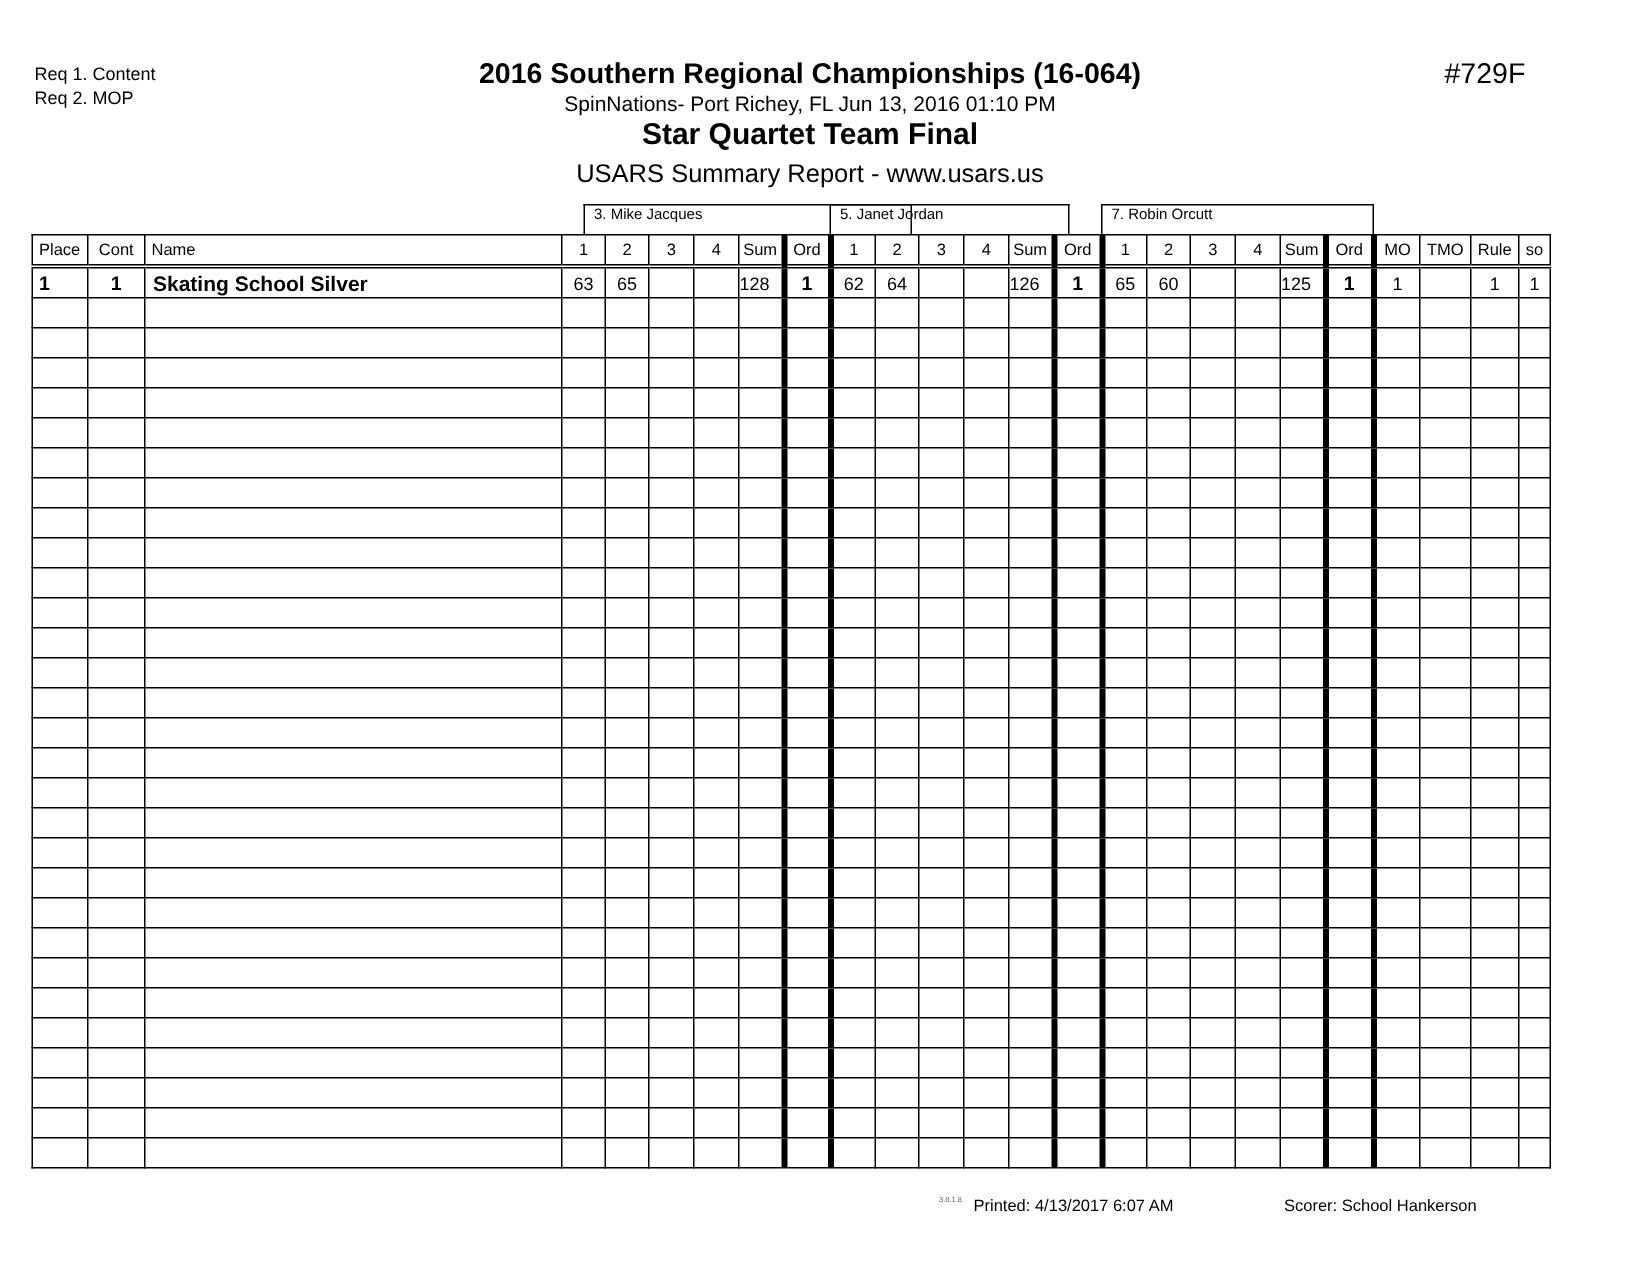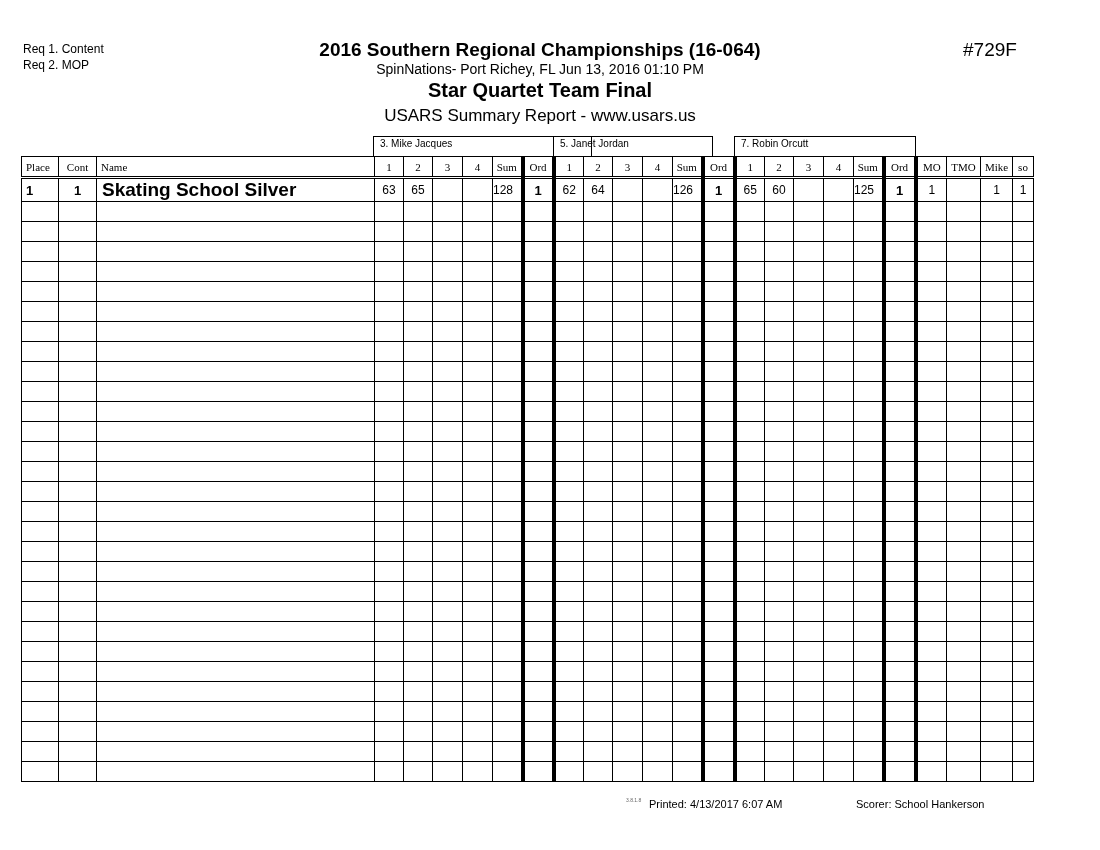--- a/index.html
+++ b/index.html
@@ -37,7 +37,7 @@
 <div class="abs title t4">USARS Summary Report - www.usars.us</div>
 <div class="abs evno">#729F</div>
 
-<div class="judge" style="left:373px;width:219px;">3.  Mike Jacques</div>
+<div class="judge" style="left:389px;width:219px;">3.  Mike Jacques</div>
 <div class="judge" style="left:553px;width:160px;">5.  Janet Jordan</div>
 <div class="judge" style="left:734px;width:182px;">7.  Robin Orcutt</div>
 

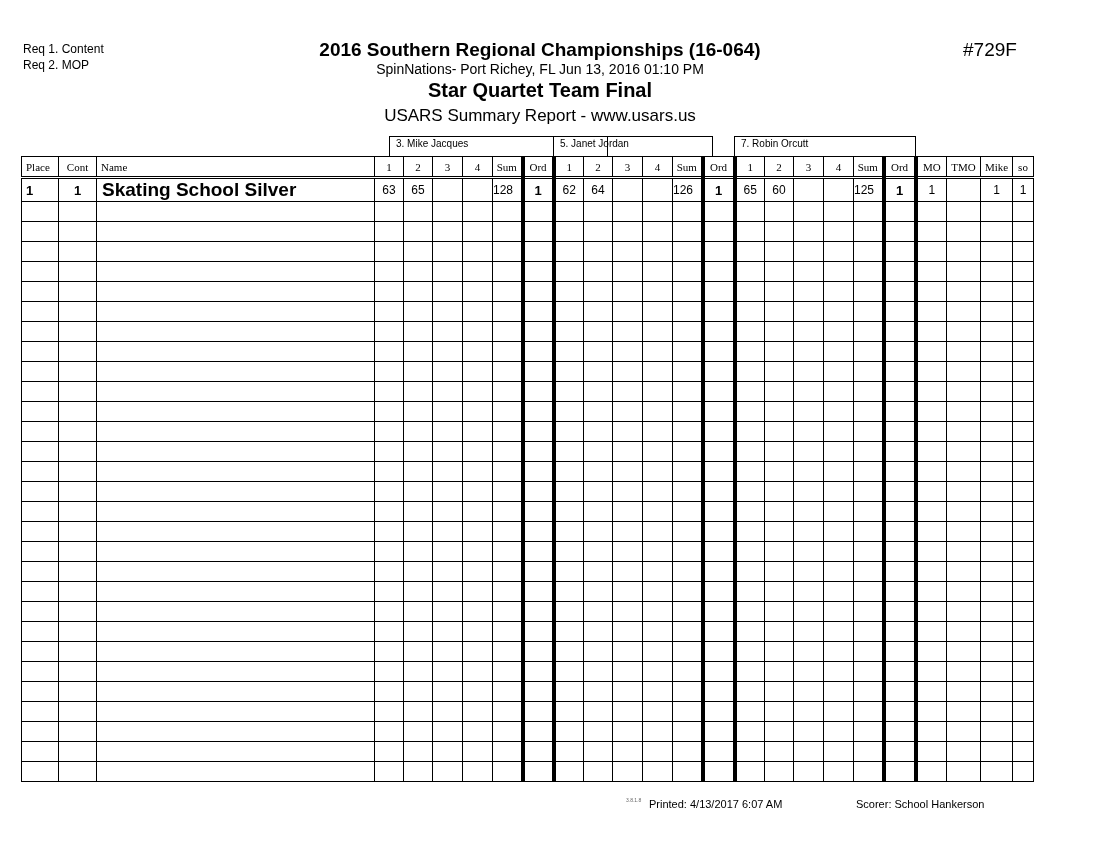--- a/index.html
+++ b/index.html
@@ -16,7 +16,7 @@
   table.grid{position:absolute;left:21px;top:156px;border-collapse:collapse;table-layout:fixed;}
   table.grid td{border:1px solid #000;height:19px;padding:0;font-size:11px;text-align:center;vertical-align:middle;overflow:hidden;white-space:nowrap;}
   table.grid tr.hdr td{height:19px;font-size:11px;}
-  table.grid tr.hdr td{border-bottom:3px double #000;font-family:Liberation Serif, serif;}
+  table.grid tr.hdr td{border-bottom:3px double #000;}
   table.grid td.lft{text-align:left;padding-left:4px;}
   table.grid td.thickL{border-left:4px solid #000;}
   table.grid td.bold{font-weight:bold;font-size:13px;}

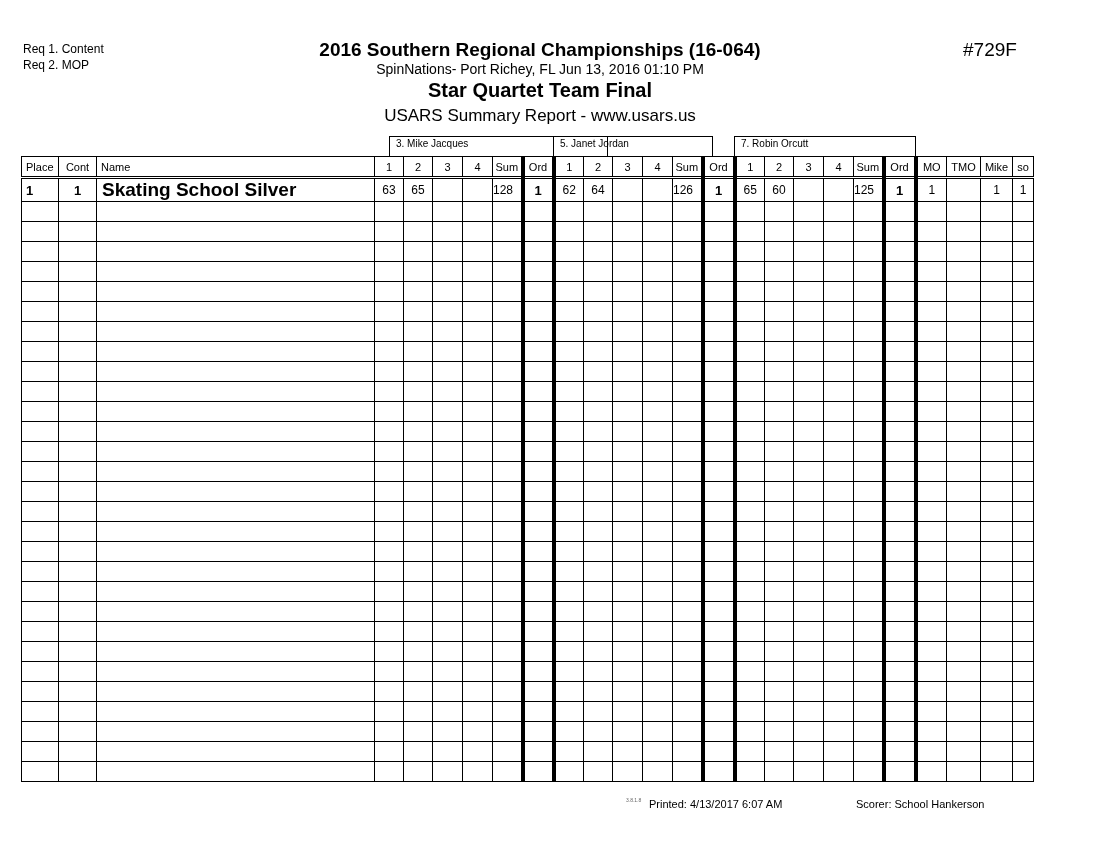--- a/index.html
+++ b/index.html
@@ -98,7 +98,7 @@
 
       <td class="thickL">MO</td>
       <td>TMO</td>
-      <td>Mike</td>
+      <td>Rule</td>
       <td>so</td>
     </tr>
 

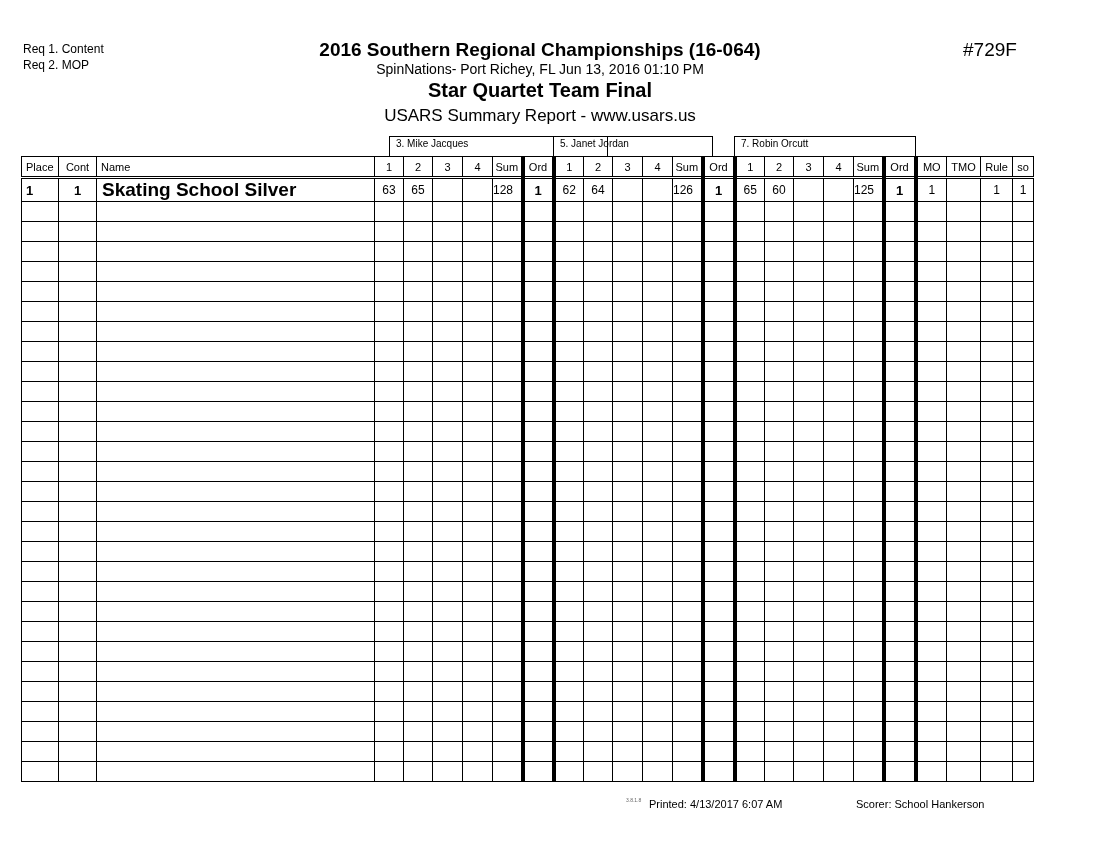--- a/index.html
+++ b/index.html
@@ -20,7 +20,7 @@
   table.grid td.lft{text-align:left;padding-left:4px;}
   table.grid td.thickL{border-left:4px solid #000;}
   table.grid td.bold{font-weight:bold;font-size:13px;}
-  table.grid td.name{font-weight:bold;font-size:19px;text-align:left;padding-left:5px;}
+  table.grid td.name{font-weight:bold;font-size:14px;text-align:left;padding-left:5px;}
   table.grid td.num{font-size:12px;}
   table.grid td.sumv{text-align:left;padding-right:3px;font-size:12px;}
   .footer{top:782px;font-size:11px;}

